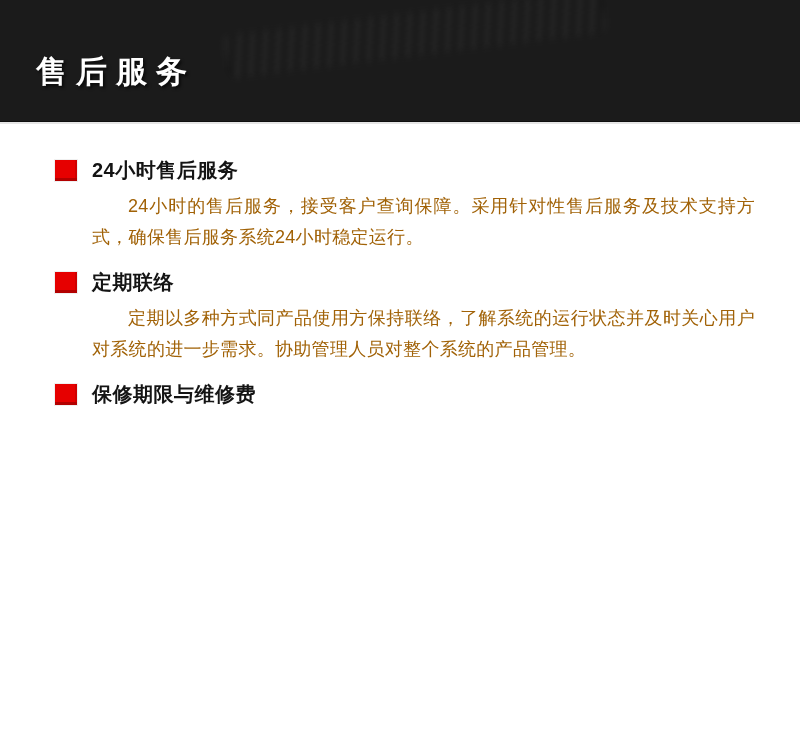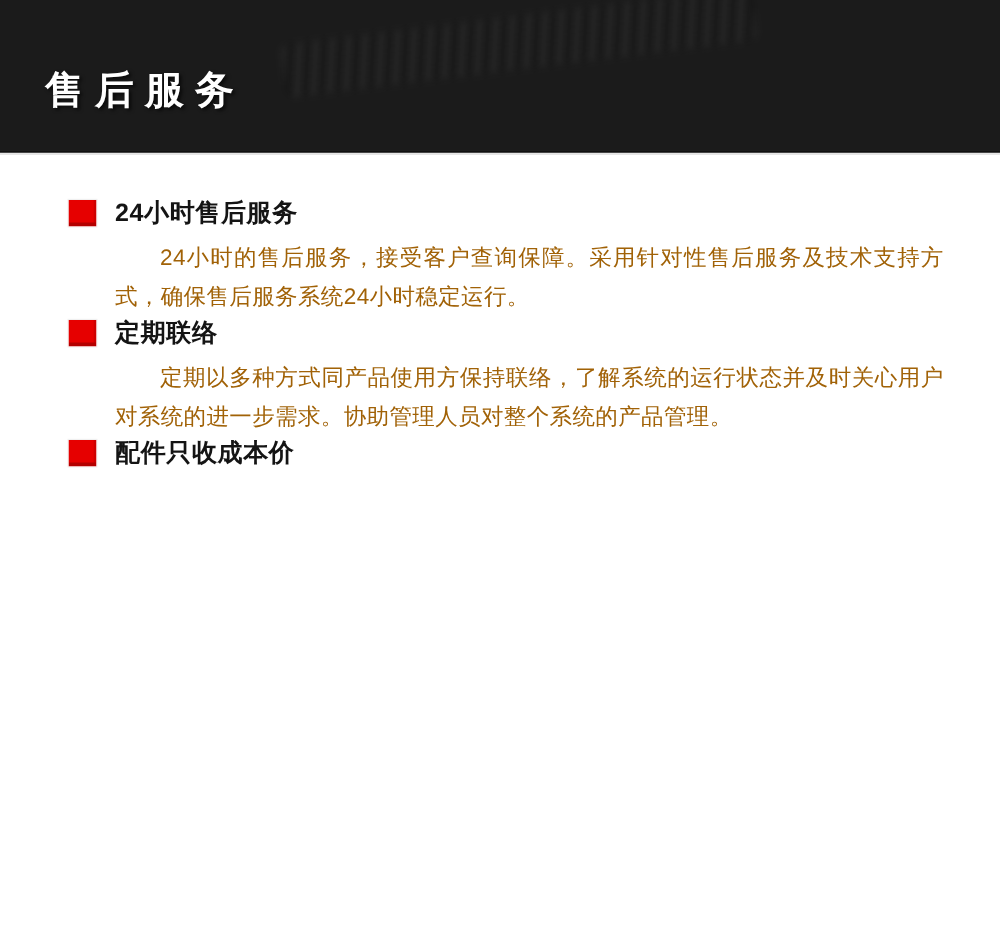--- a/index.html
+++ b/index.html
@@ -60,7 +60,7 @@
   .content {
     padding: 0 44px 0 55px;
   }
-  .sec { margin-top: 2px; }
+  .sec { margin-top: 18px; }
   .sec.first { margin-top: 37px; }
   .sec-head {
     display: flex;

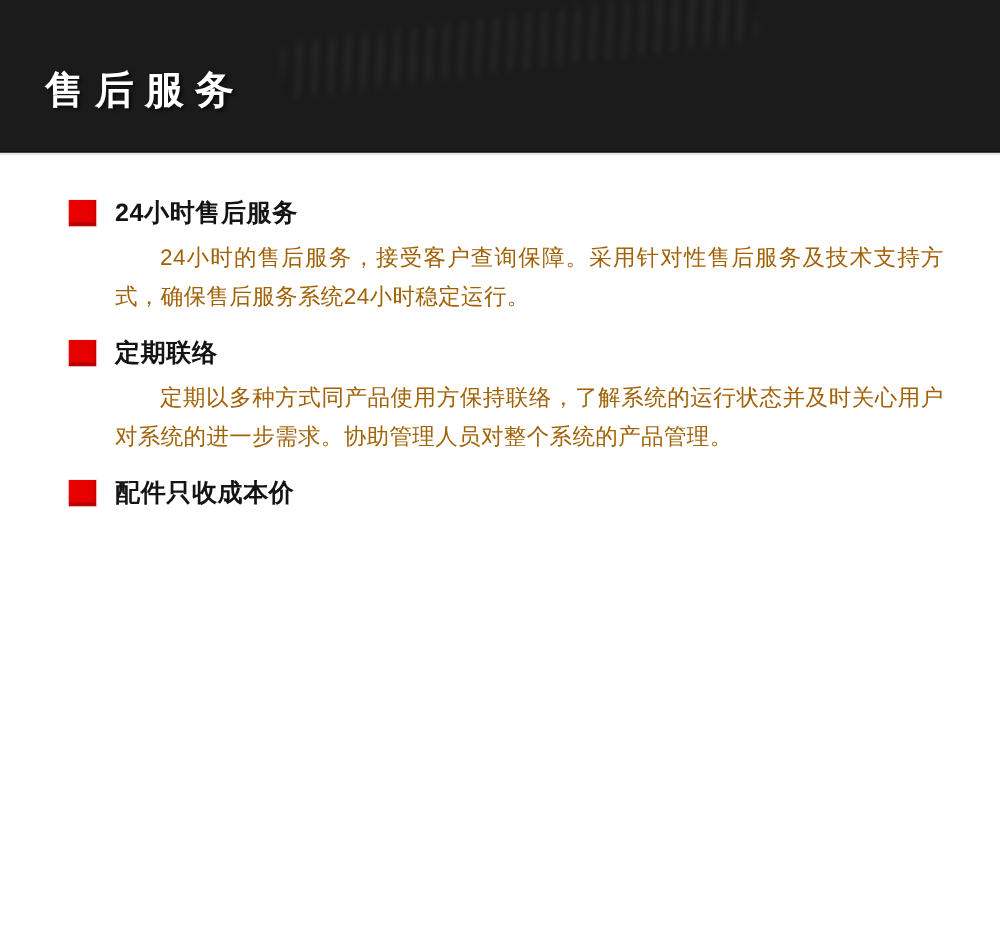--- a/index.html
+++ b/index.html
@@ -129,7 +129,7 @@
     <section class="sec">
       <div class="sec-head">
         <span class="bullet"></span>
-        <h2 class="sec-title">配件只收成本价</h2>
+        <h2 class="sec-title">保修期限与维修费</h2>
       </div>
     </section>
 

